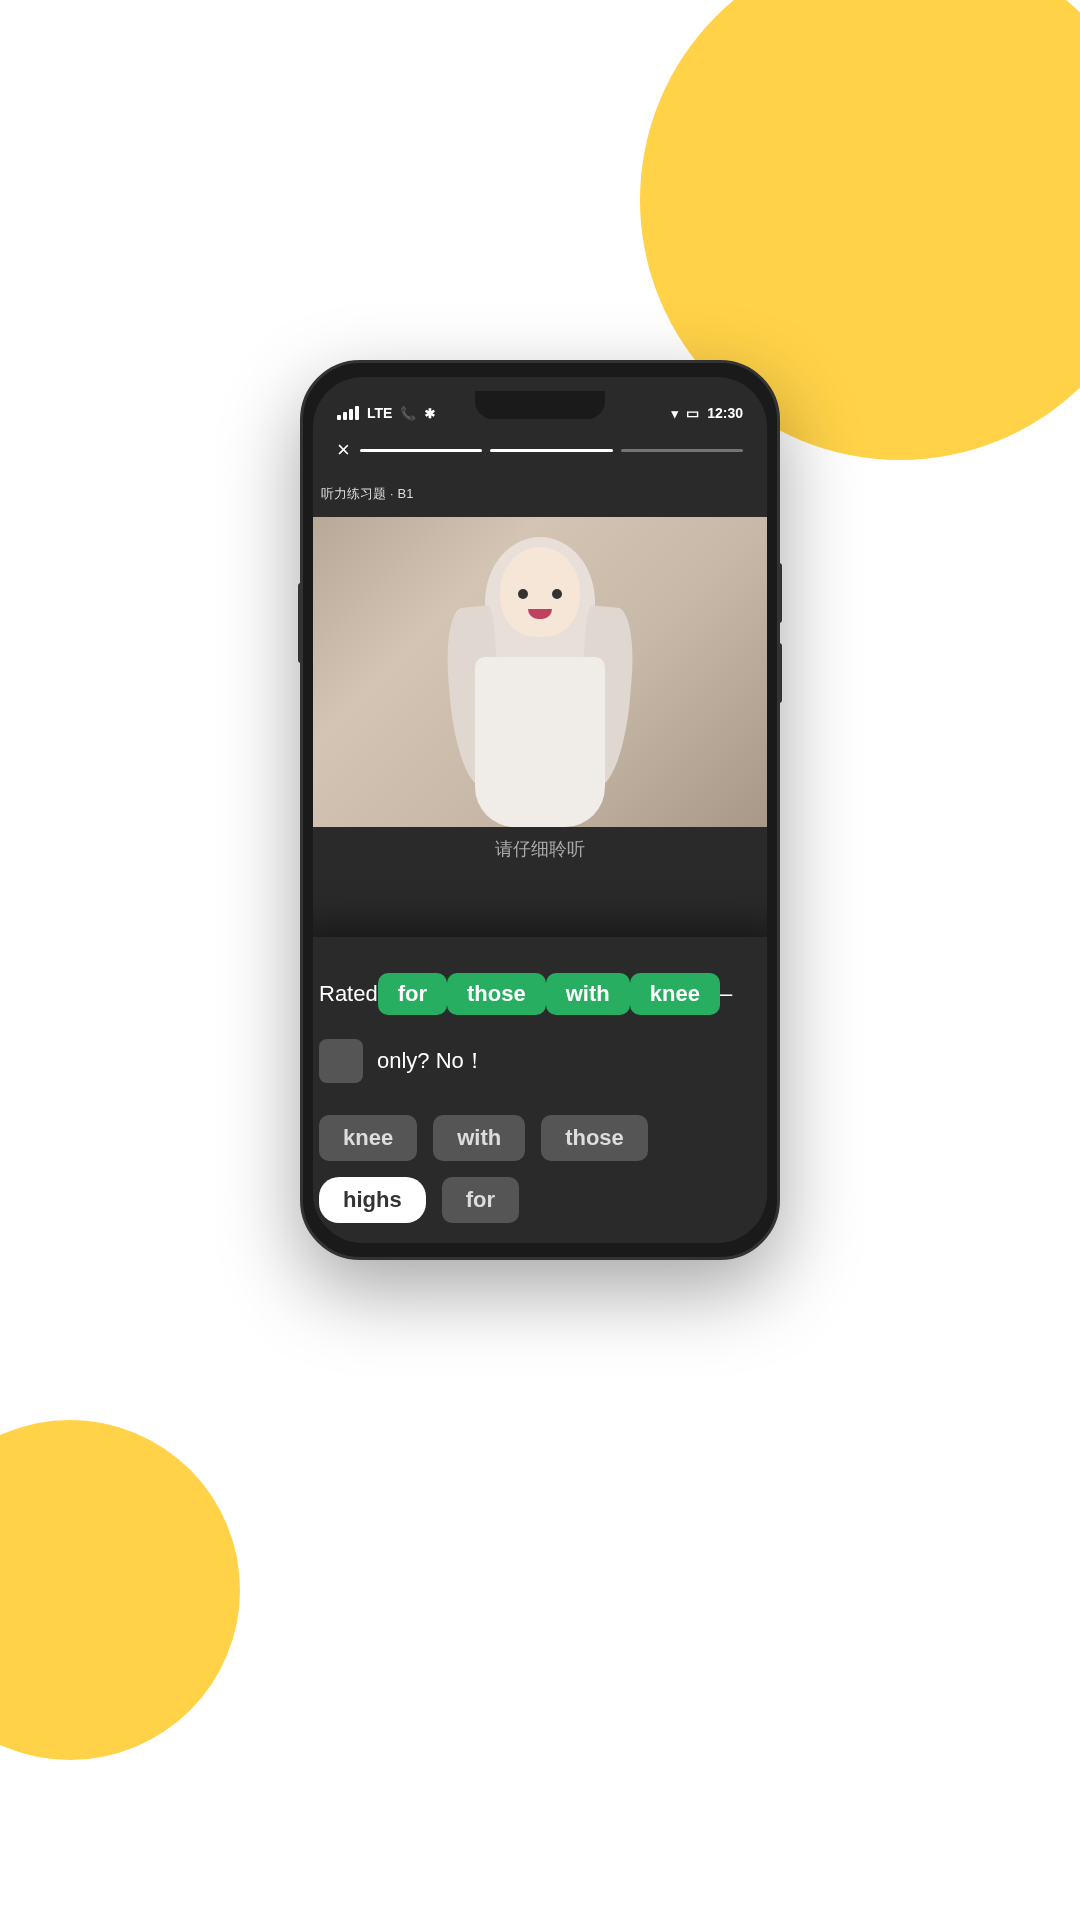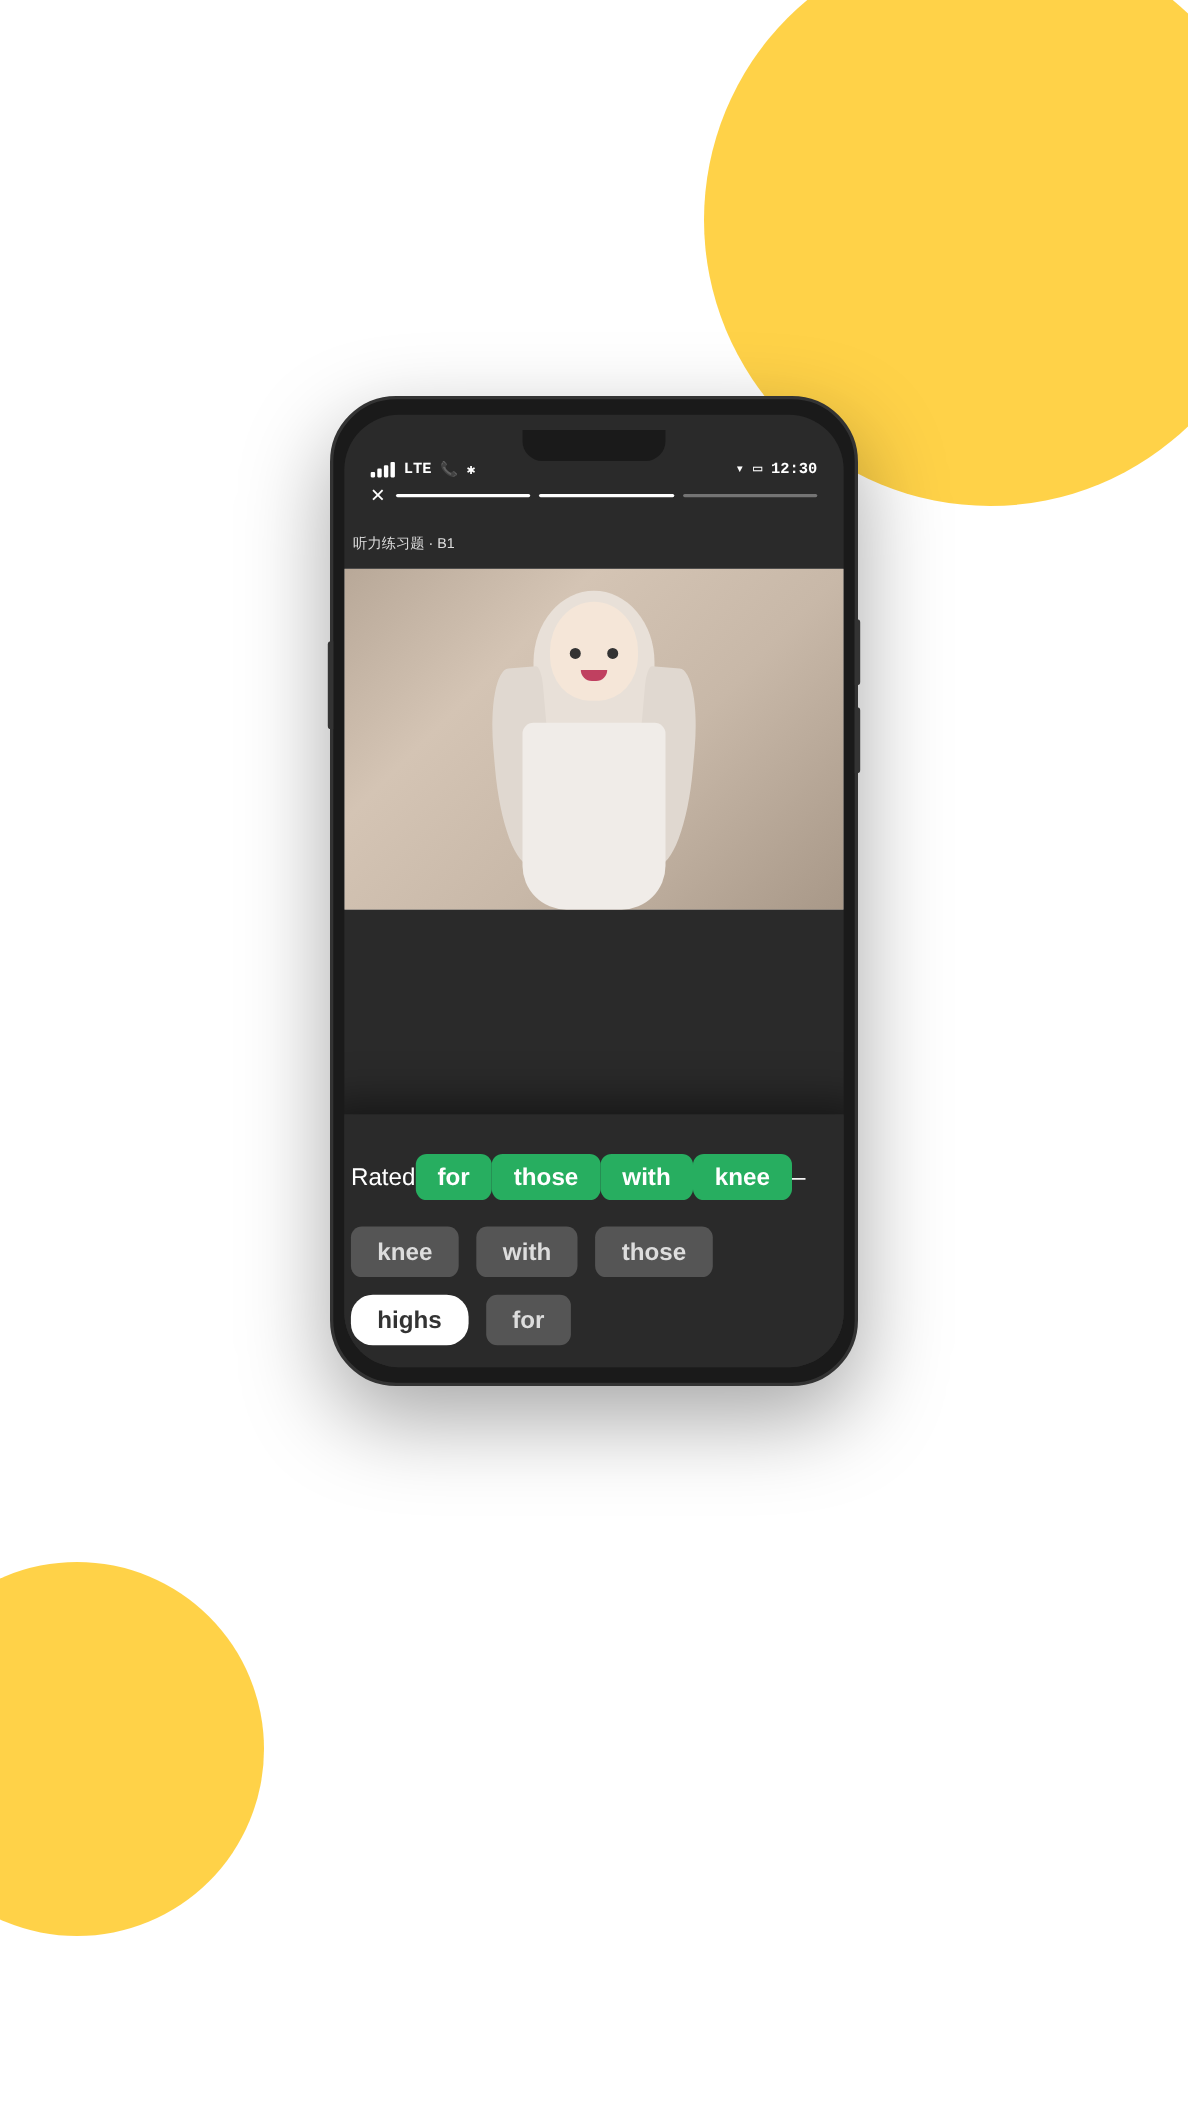--- a/index.html
+++ b/index.html
@@ -113,11 +113,10 @@
       right: 0;
       height: 44px;
       display: flex;
-      align-items: flex-end;
+      align-items: center;
       justify-content: space-between;
       padding: 0 24px;
       z-index: 5;
-      font-family: Liberation Mono, monospace;
     }
     .status-left {
       display: flex;

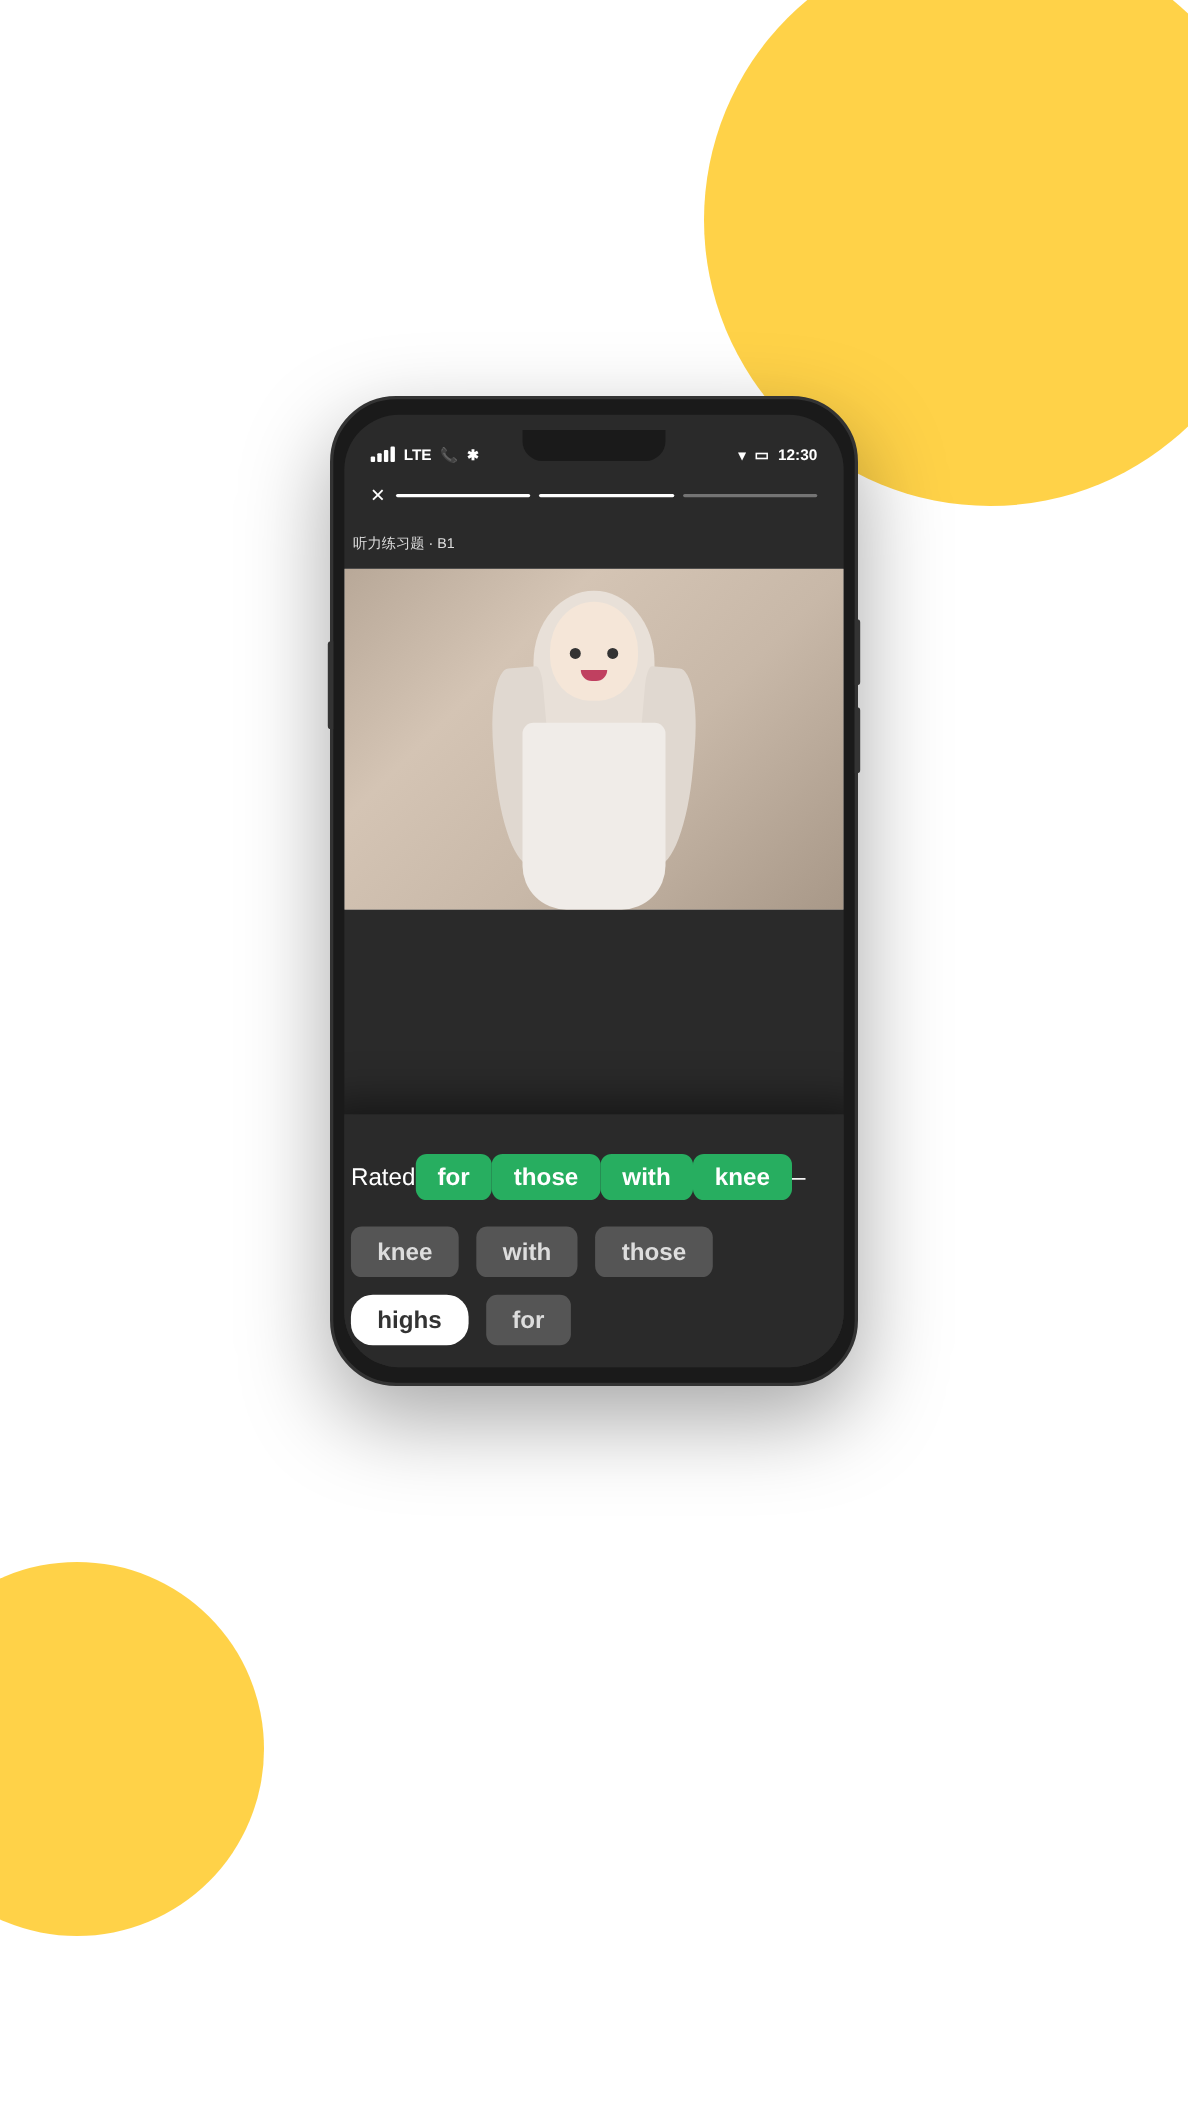--- a/index.html
+++ b/index.html
@@ -489,6 +489,7 @@
         </div>
       </div>
 
+      <div class="listen-instruction">请仔细聆听</div>
 
       <div class="answer-panel">
 

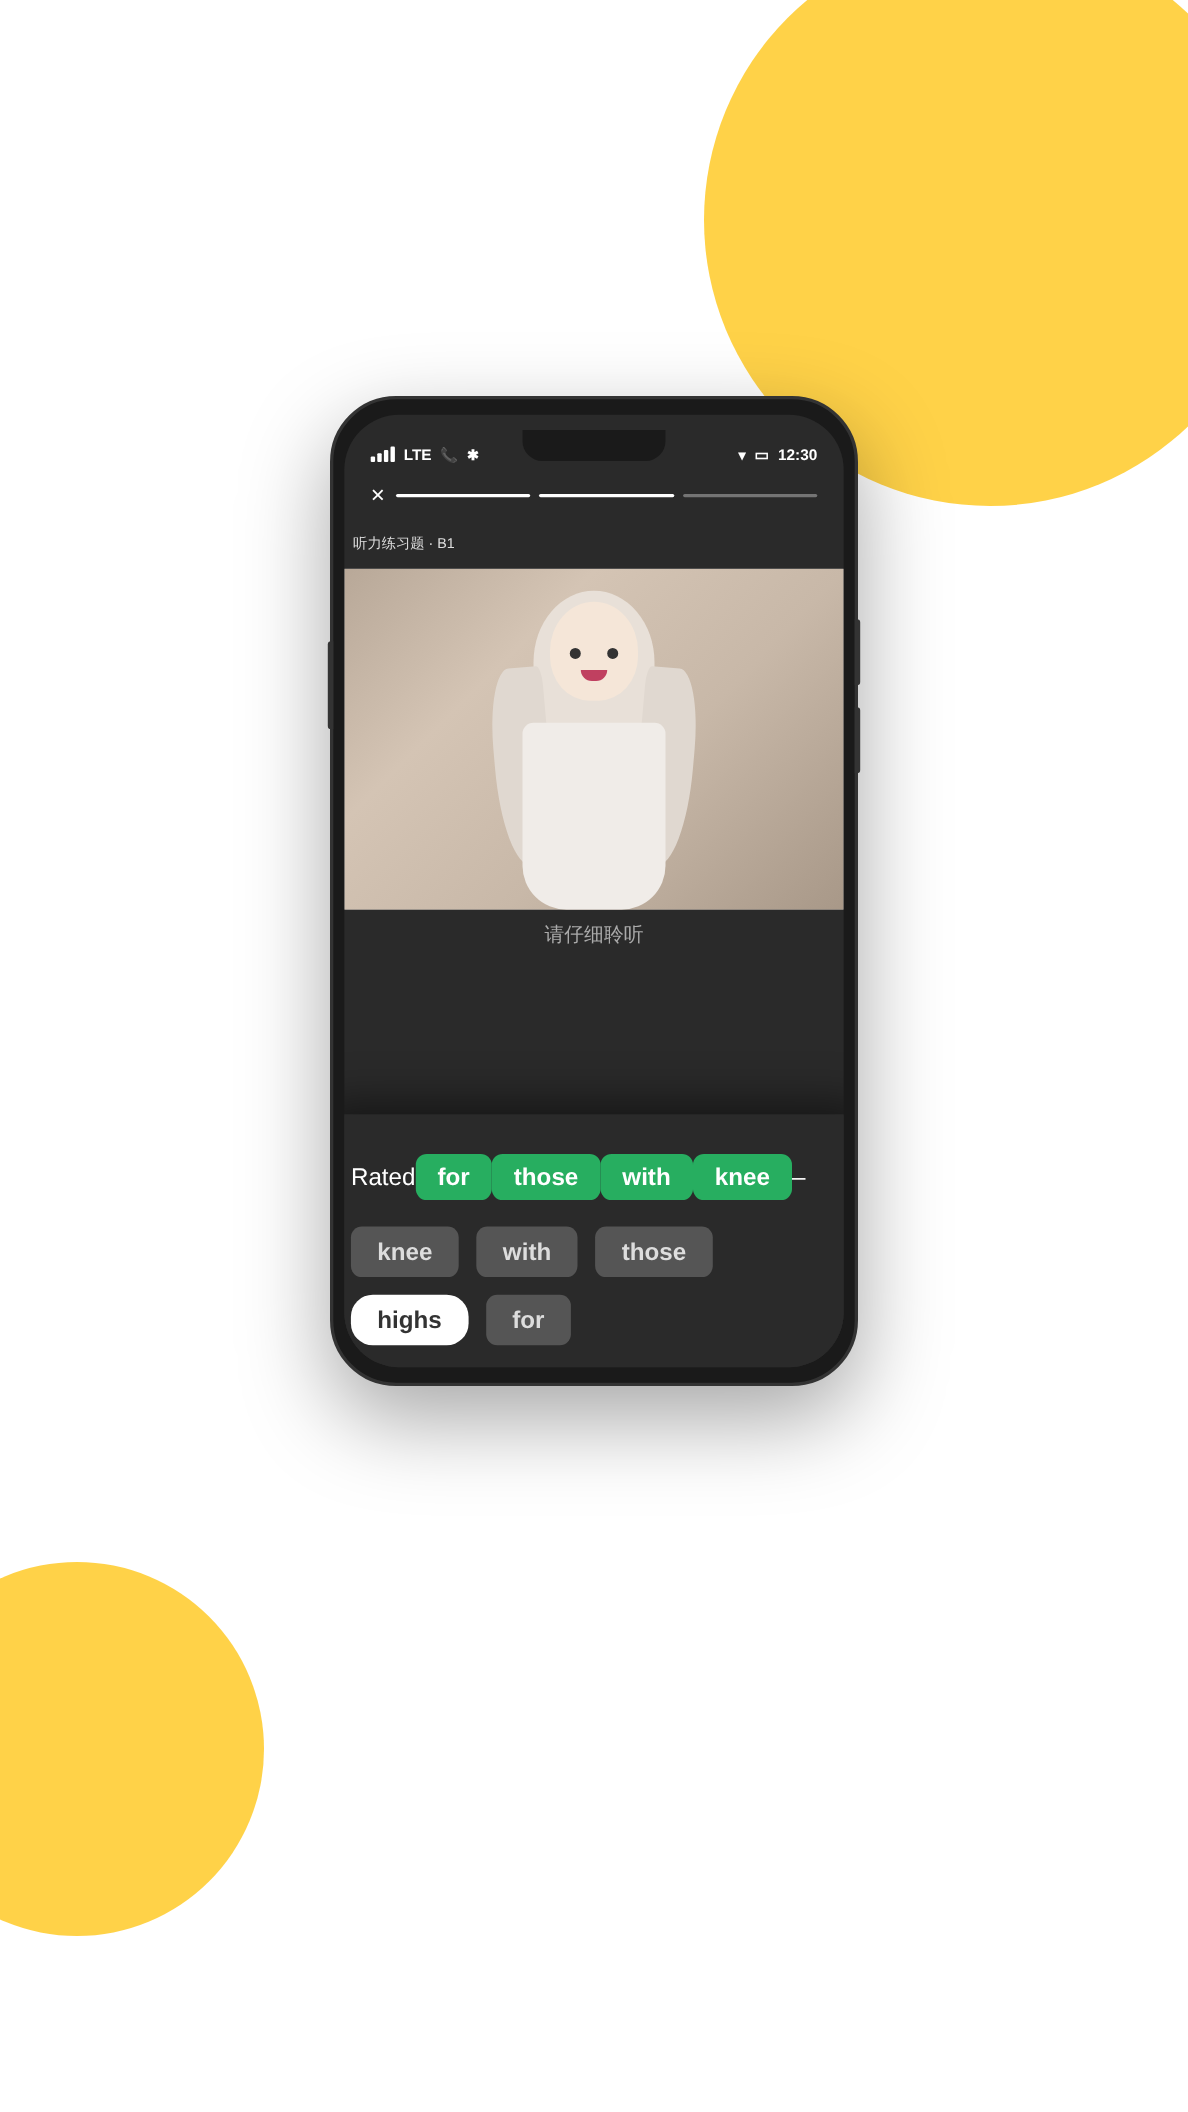--- a/index.html
+++ b/index.html
@@ -502,6 +502,10 @@
           <span class="dash-text">–</span>
         </div>
 
+        <div class="answer-row-2">
+          <div class="blank-box"></div>
+          <span class="rest-text">only?  No！</span>
+        </div>
 
         <div class="word-options">
           <button class="option-chip">knee</button>

